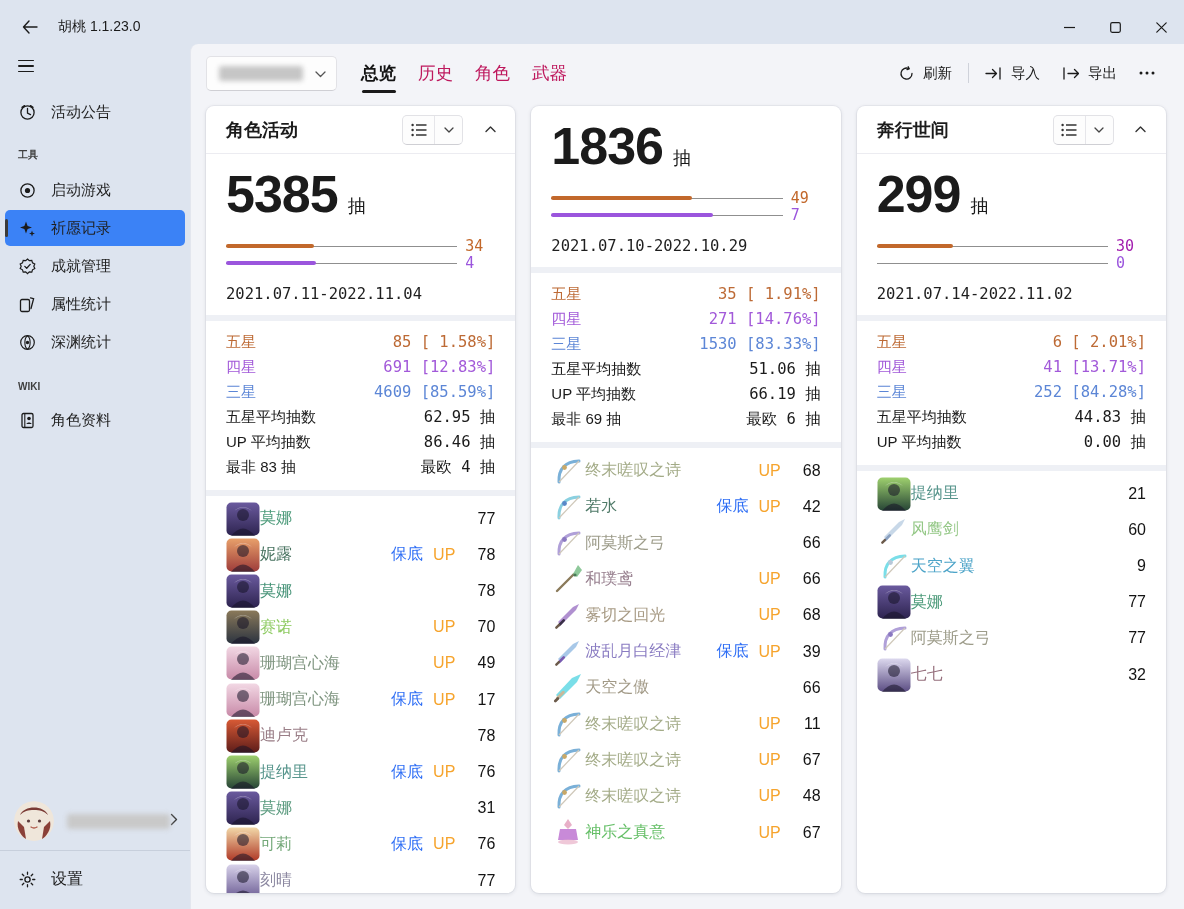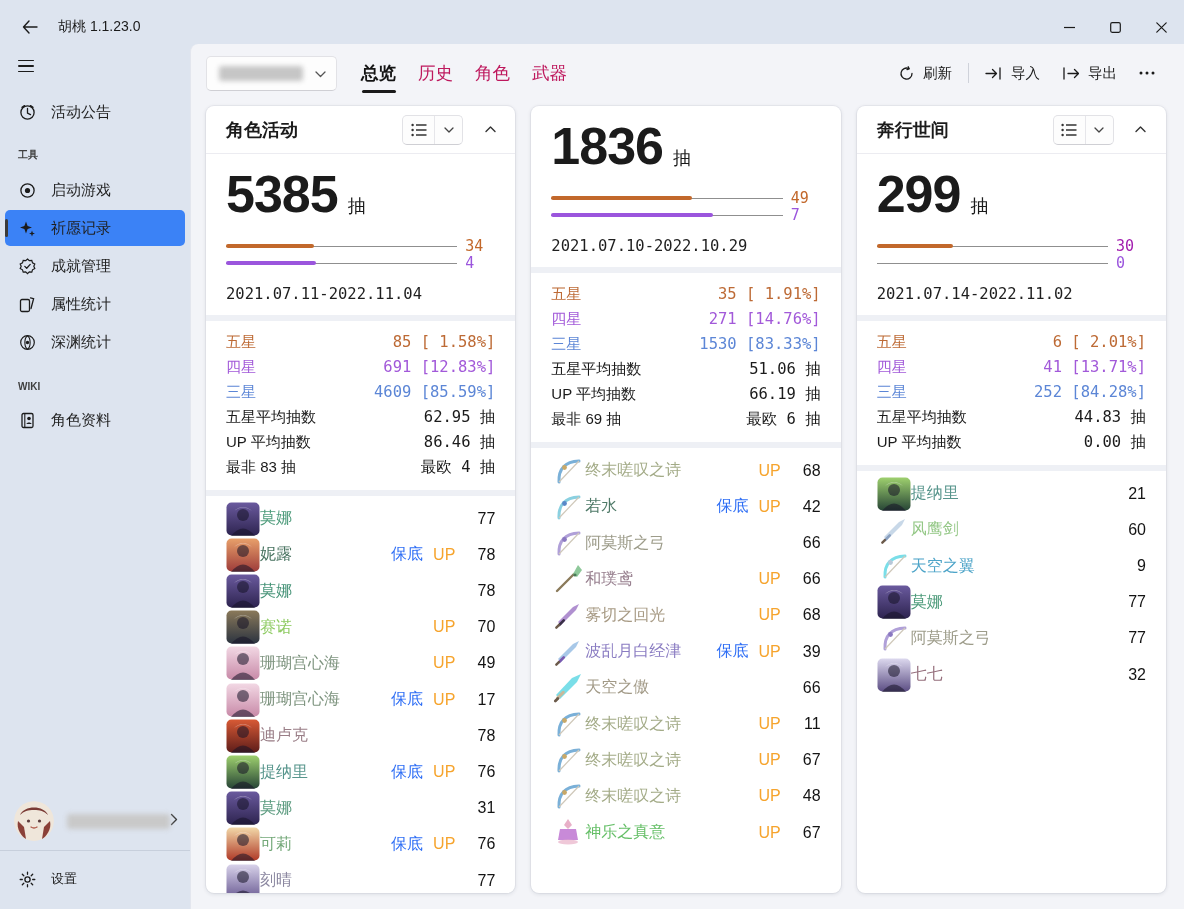--- a/index.html
+++ b/index.html
@@ -34,7 +34,7 @@
   .user-name-redacted { width:104px; height:15px; margin-left:13px; background:#c9c9c9; border-radius:3px; filter:blur(2.5px); }
   .user-chevron { margin-left:auto; color:#444; font-size:13px; }
   .sidebar-divider { height:1px; background:#c7cfdc; margin:0; }
-  .settings-row { height:44px; margin:6px 5px 8px; display:flex; align-items:center; padding-left:13px; border-radius:5px; font-size:13px; cursor:pointer; }
+  .settings-row { height:44px; margin:6px 5px 8px; display:flex; align-items:center; padding-left:13px; border-radius:5px; font-size:16px; cursor:pointer; }
   .settings-row .nicon { width:18px; height:18px; margin-right:15px; display:flex; align-items:center; justify-content:center; }
 
   

